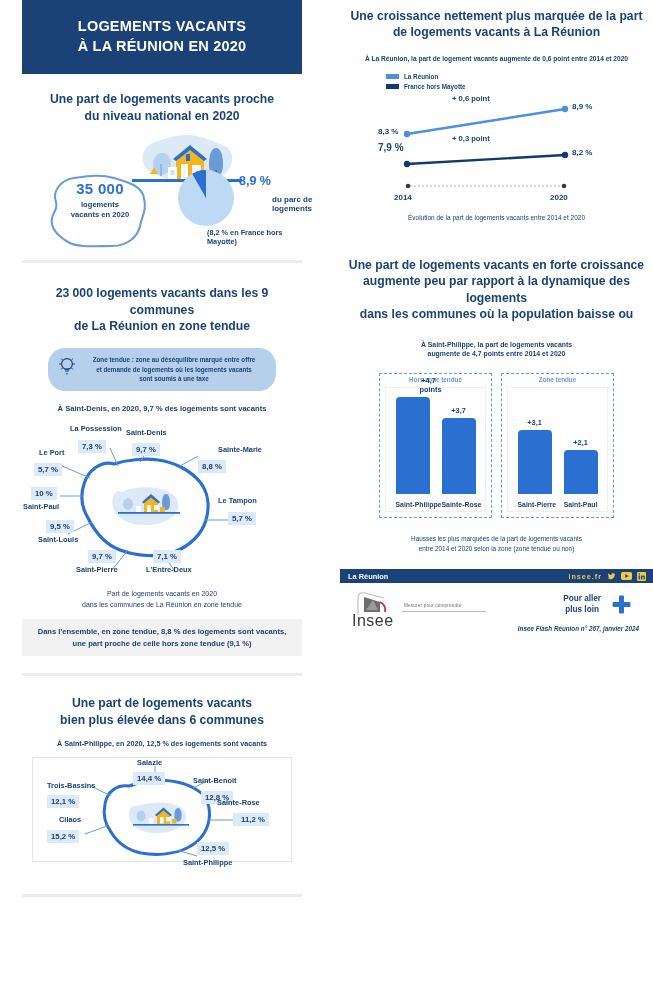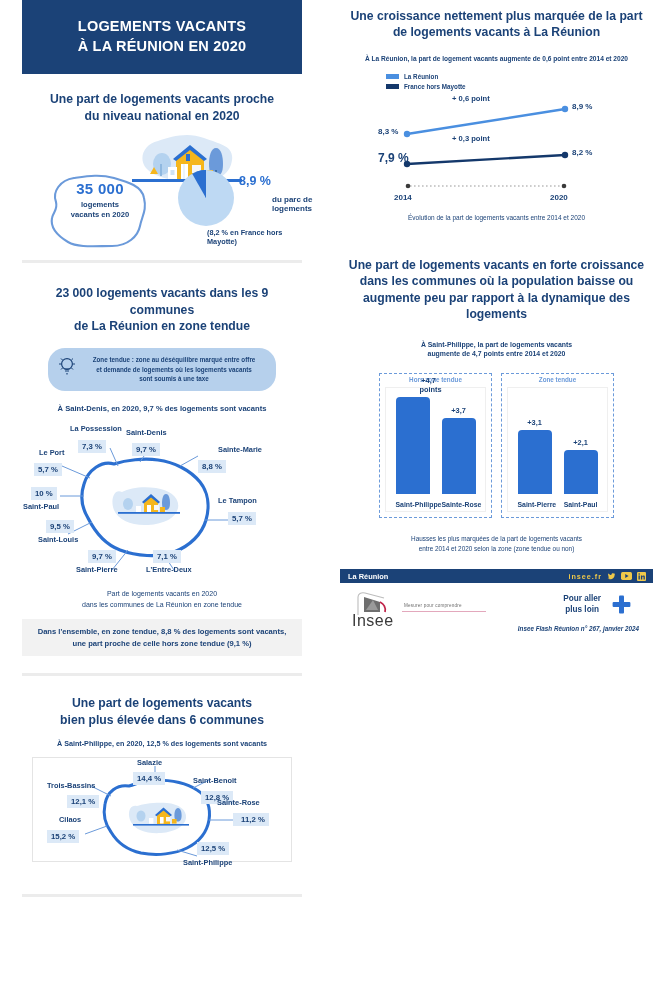--- a/index.html
+++ b/index.html
@@ -468,7 +468,7 @@
 
       <div style="position:absolute; left:38px; top:54px; font-size:8px; font-weight:bold;">8,3 %</div>
       <div style="position:absolute; left:232px; top:29px; font-size:8px; font-weight:bold;">8,9 %</div>
-      <div style="position:absolute; left:38px; top:78px; font-size:12px; font-weight:bold;">7,9 %</div>
+      <div style="position:absolute; left:38px; top:69px; font-size:10px; font-weight:bold;">7,9 %</div>
       <div style="position:absolute; left:232px; top:75px; font-size:8px; font-weight:bold;">8,2 %</div>
 
       <div style="position:absolute; left:54px; top:120px; font-size:8px; font-weight:bold;">2014</div>

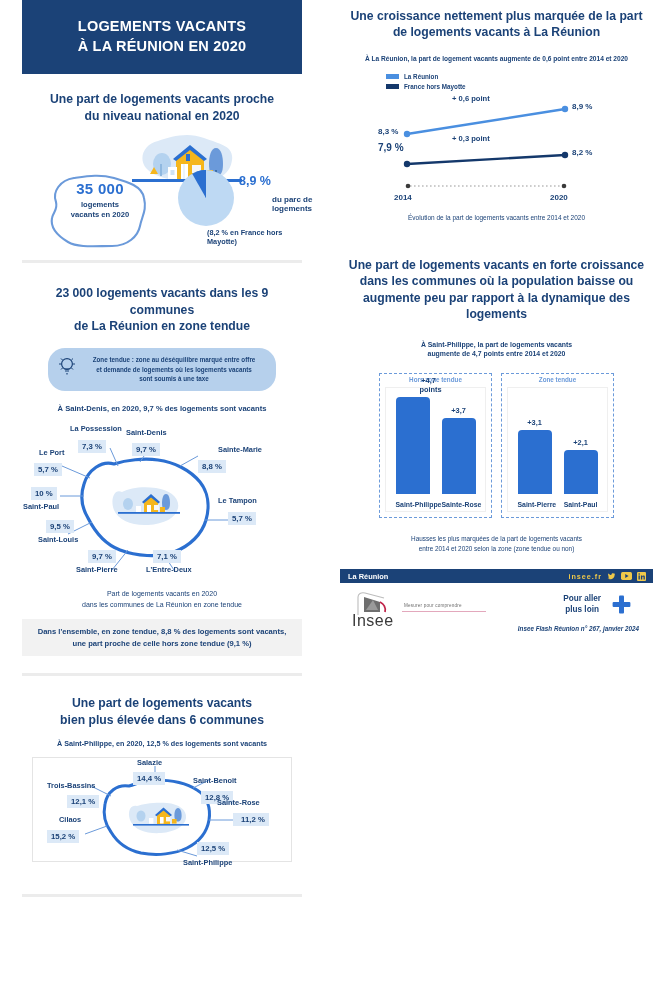--- a/index.html
+++ b/index.html
@@ -479,8 +479,8 @@
 
     <div style="margin-top:34px;" class="sec-title">
       <div>Une part de logements vacants en forte croissance</div>
+      <div>augmente peu par rapport à la dynamique des logements</div>
       <div>dans les communes où la population baisse ou</div>
-      <div>augmente peu par rapport à la dynamique des logements</div>
     </div>
 
     <div class="sec-sub" style="margin-top:17px; font-size:6.9px;">

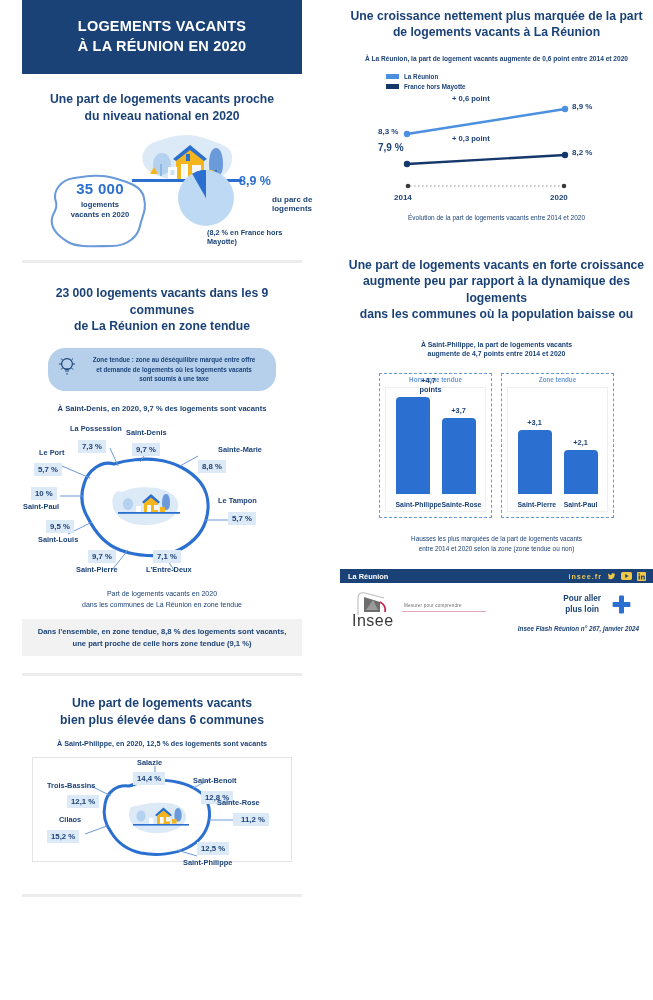--- a/index.html
+++ b/index.html
@@ -410,7 +410,7 @@
       <div class="val" style="left:100px; top:14px;">14,4 %</div>
 
       <div class="lbl" style="left:14px; top:23px;">Trois-Bassins</div>
-      <div class="val" style="left:34px; top:37px;">12,1 %</div>
+      <div class="val" style="left:14px; top:37px;">12,1 %</div>
 
       <div class="lbl" style="left:160px; top:18px;">Saint-Benoît</div>
       <div class="val" style="left:168px; top:33px;">12,8 %</div>

